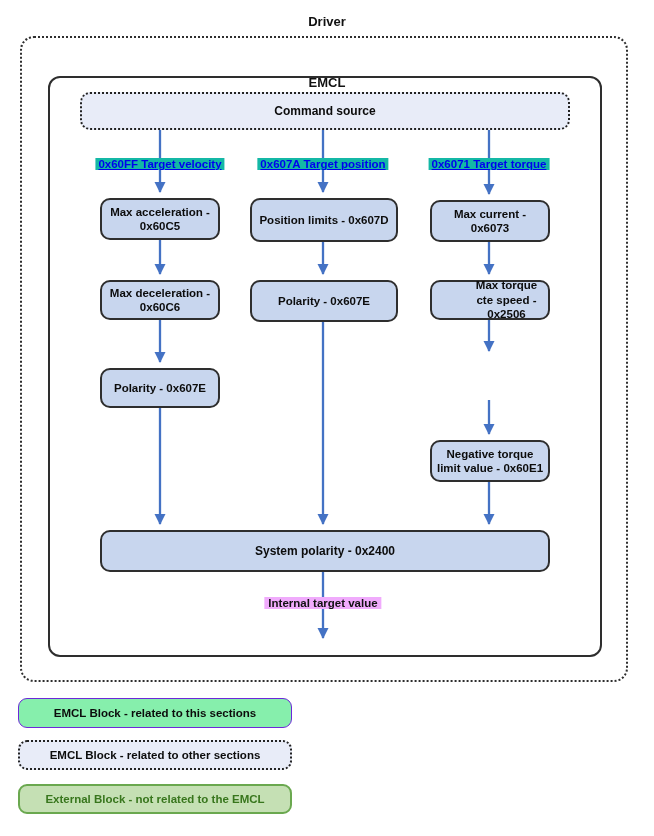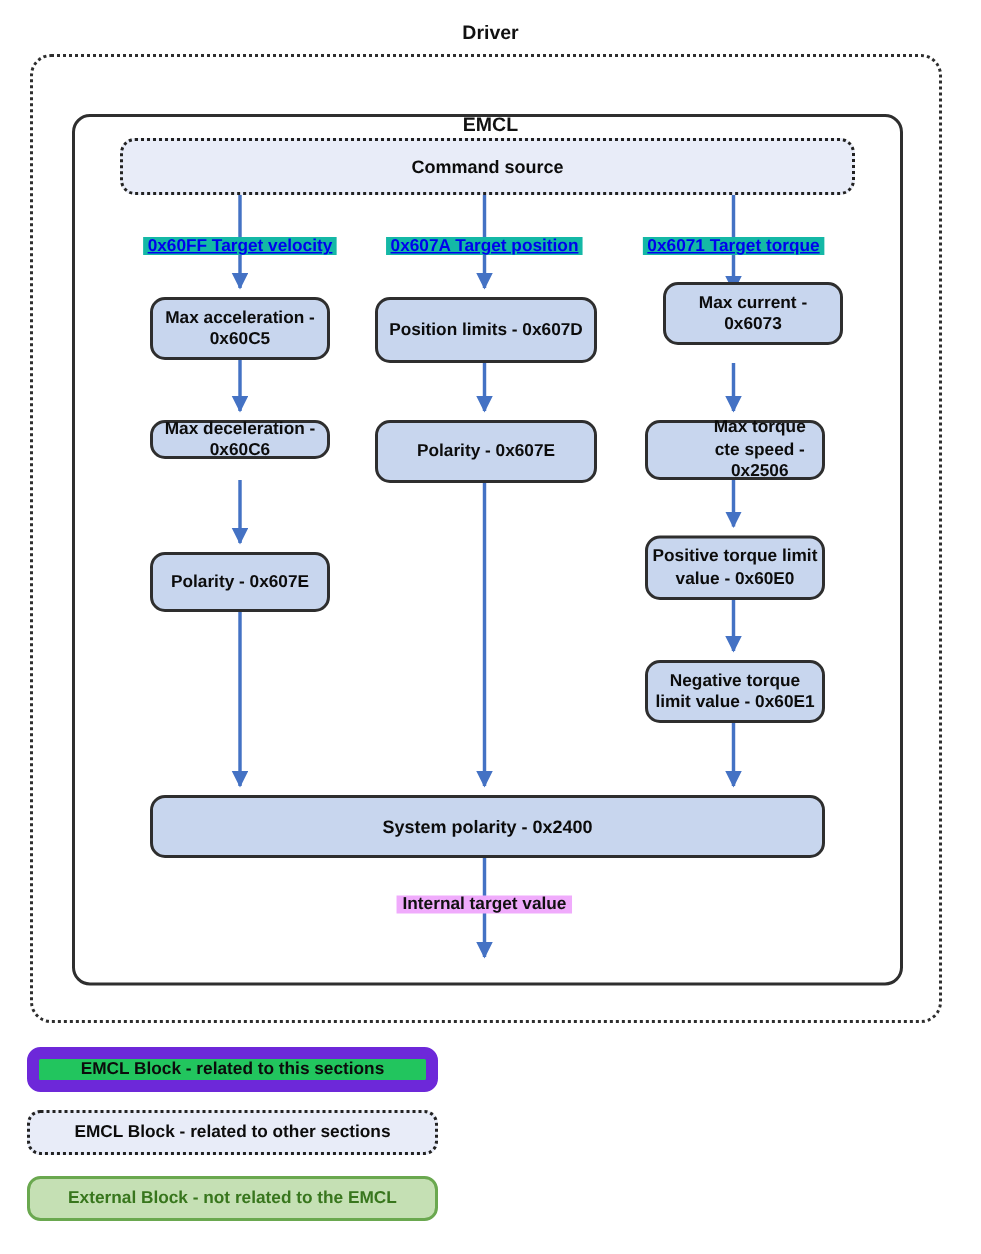--- a/index.html
+++ b/index.html
@@ -35,7 +35,7 @@
   .b-pol1{top:368px;height:40px;}
   .b-poslim{top:198px;height:44px;}
   .b-pol2{top:280px;height:42px;}
-  .b-maxcur{top:188px;height:42px;margin-left:12px;}
+  .b-maxcur{top:200px;height:42px;}
   .b-maxtrq{top:280px;height:40px;padding-left:36px;}
   .b-postrq{top:357px;height:43px;}
   .b-negtrq{top:440px;height:42px;}

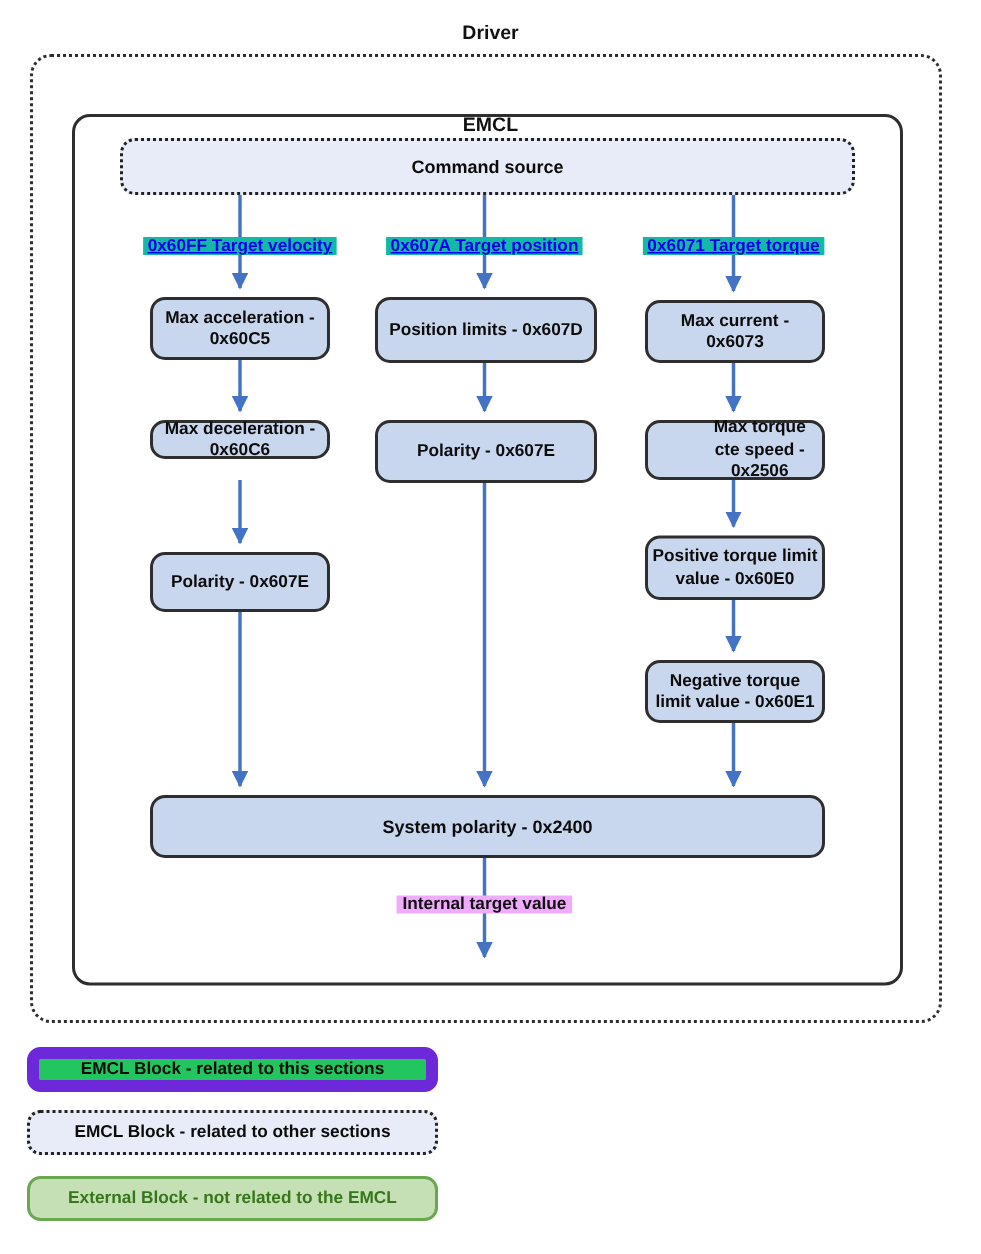--- a/index.html
+++ b/index.html
@@ -31,7 +31,7 @@
   .c2{left:250px;width:148px;}
   .c3{left:430px;width:120px;}
   .b-maxacc{top:198px;height:42px;}
-  .b-maxdec{top:280px;height:26px;}
+  .b-maxdec{top:280px;height:40px;}
   .b-pol1{top:368px;height:40px;}
   .b-poslim{top:198px;height:44px;}
   .b-pol2{top:280px;height:42px;}

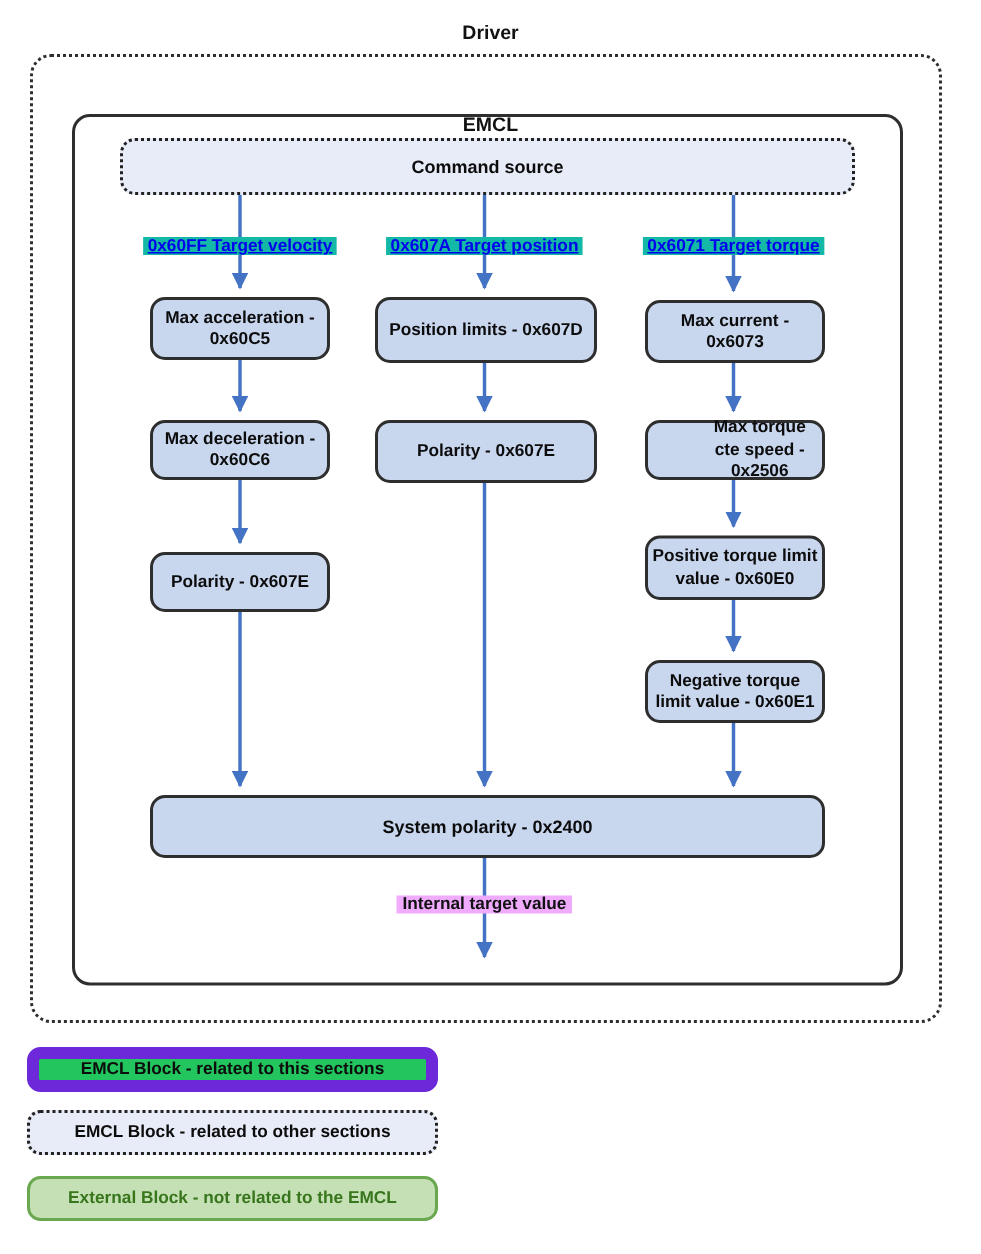--- a/index.html
+++ b/index.html
@@ -111,7 +111,6 @@
 
   <div class="block c3 b-maxcur">Max current - 0x6073</div>
   <div class="block c3 b-maxtrq">Max torque cte speed - 0x2506</div>
-  <div class="block c3 b-postrq">Positive torque limit value - 0x60E0</div>
   <div class="block c3 b-negtrq">Negative torque limit value - 0x60E1</div>
 
   <div class="block b-syspol">System polarity - 0x2400</div>

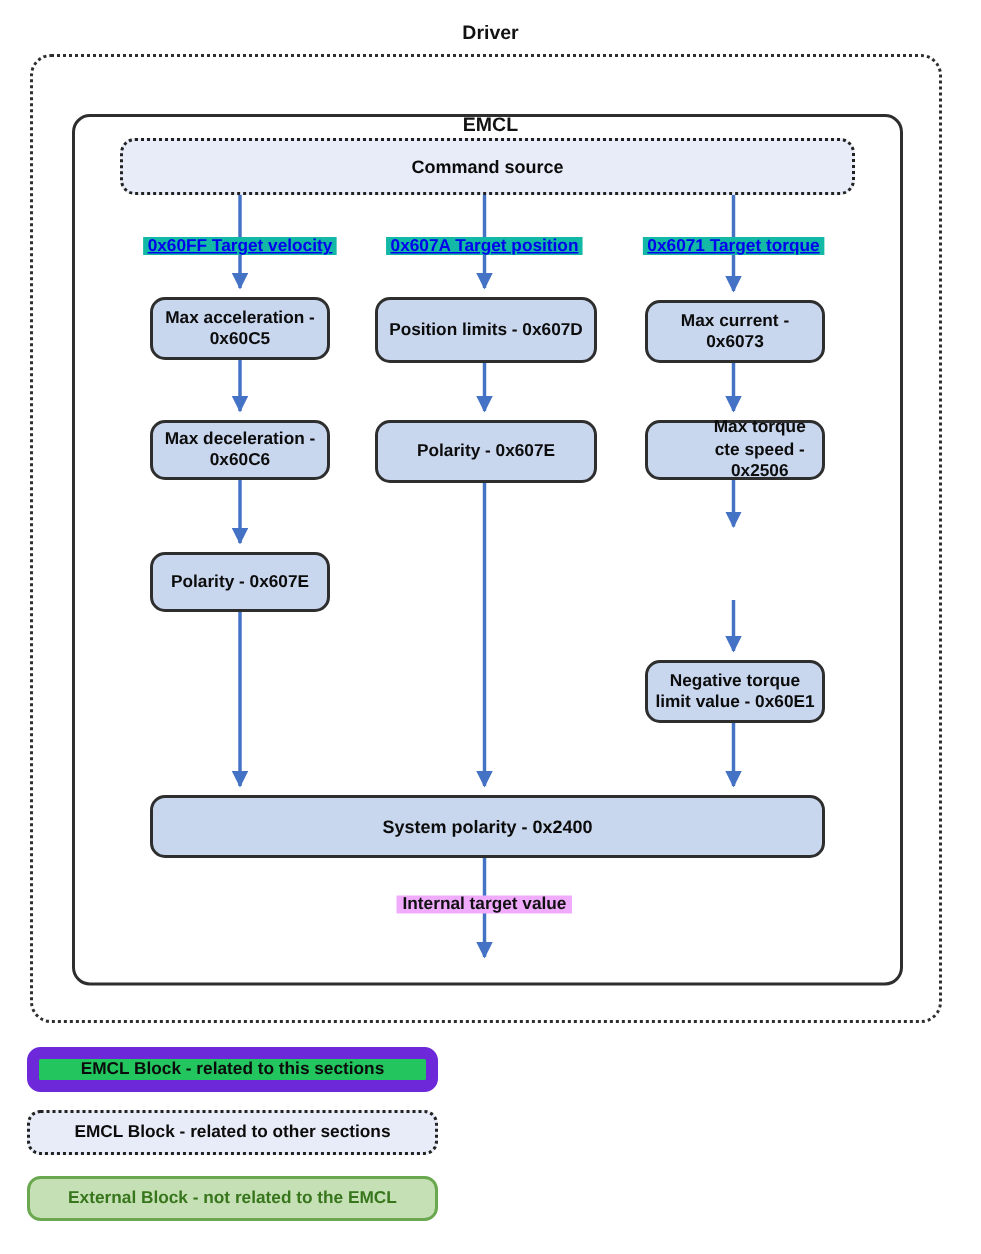--- a/index.html
+++ b/index.html
@@ -55,7 +55,7 @@
   .legend-item{position:absolute;left:18px;width:274px;height:30px;box-sizing:border-box;z-index:2;
                display:flex;align-items:center;justify-content:center;text-align:center;
                font-size:11.5px;font-weight:bold;border-radius:9px;}
-  .lg-solid{top:698px;background:#22c55e;border:8px solid #6d28d9;color:#0c0c0c;}
+  .lg-solid{top:698px;background:#86efac;border:1px solid #6d28d9;color:#0c0c0c;}
   .lg-dotted{top:740px;background:#e8ecf8;border:2px dotted #222;color:#0c0c0c;}
   .lg-green{top:784px;background:#c5e0b4;border:2px solid #6aa84f;color:#38761d;}
 </style>

